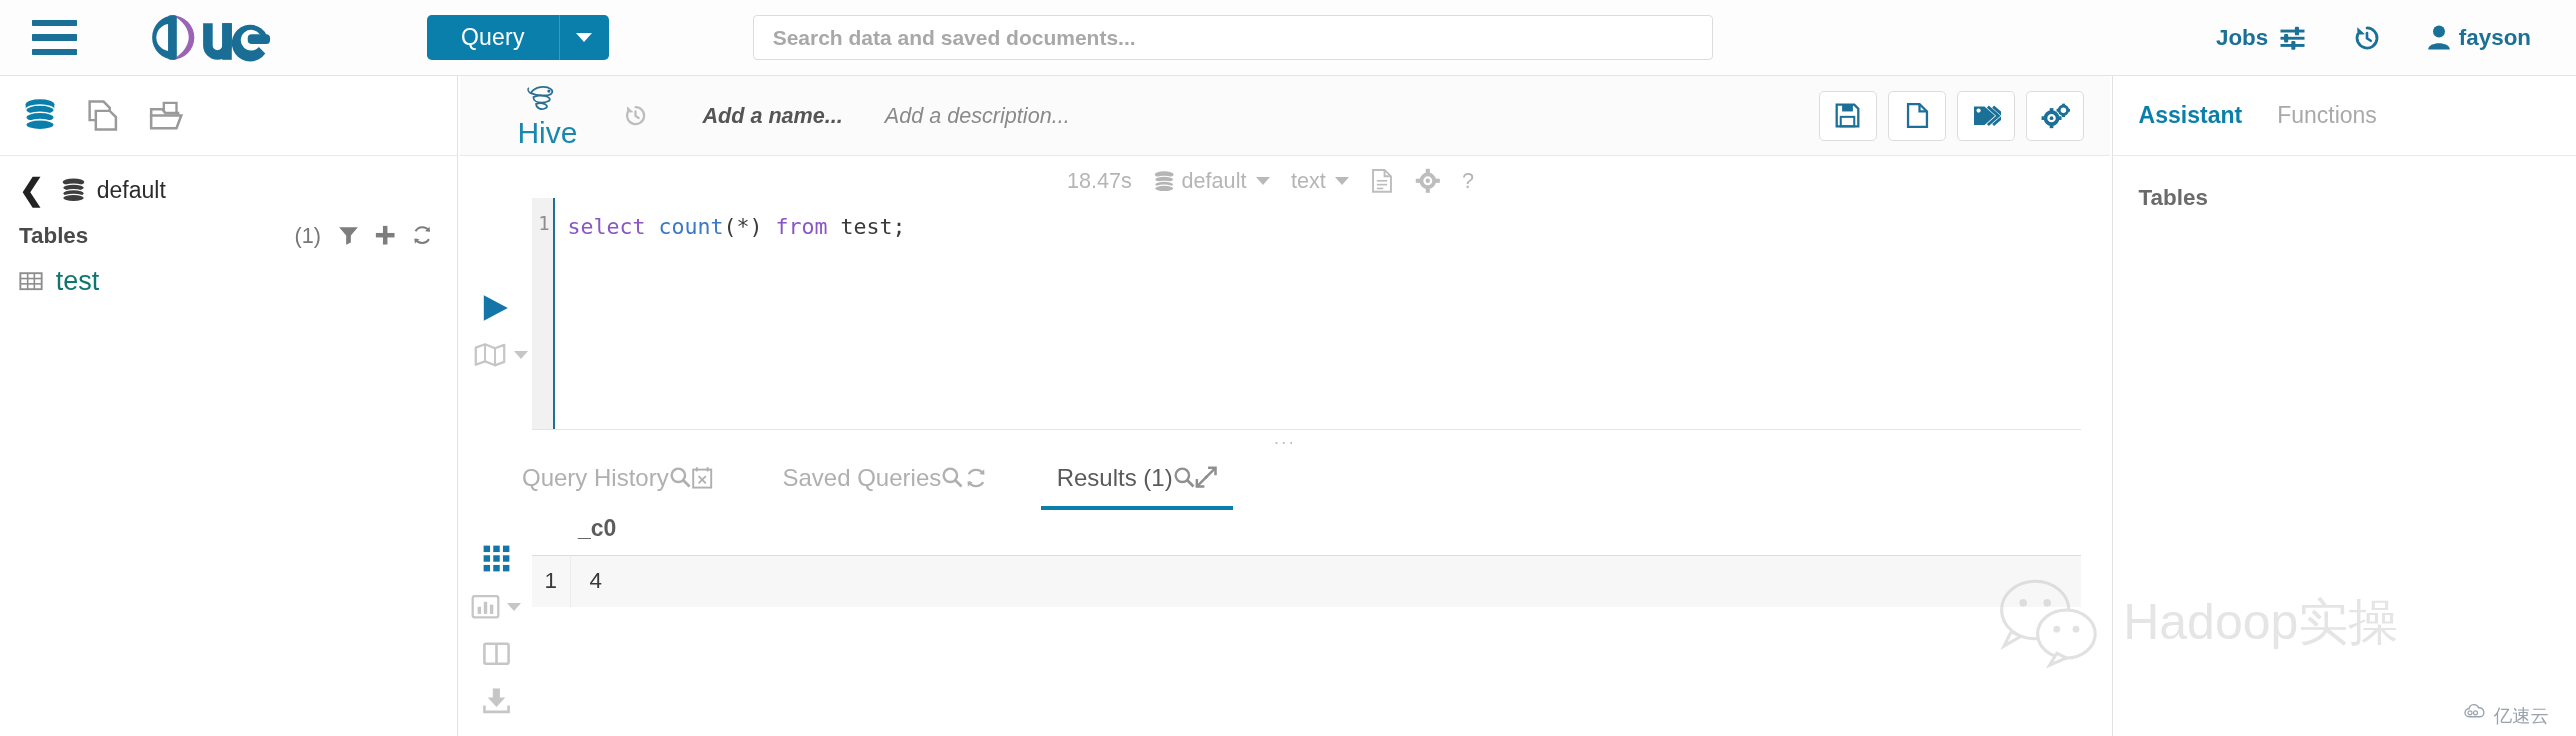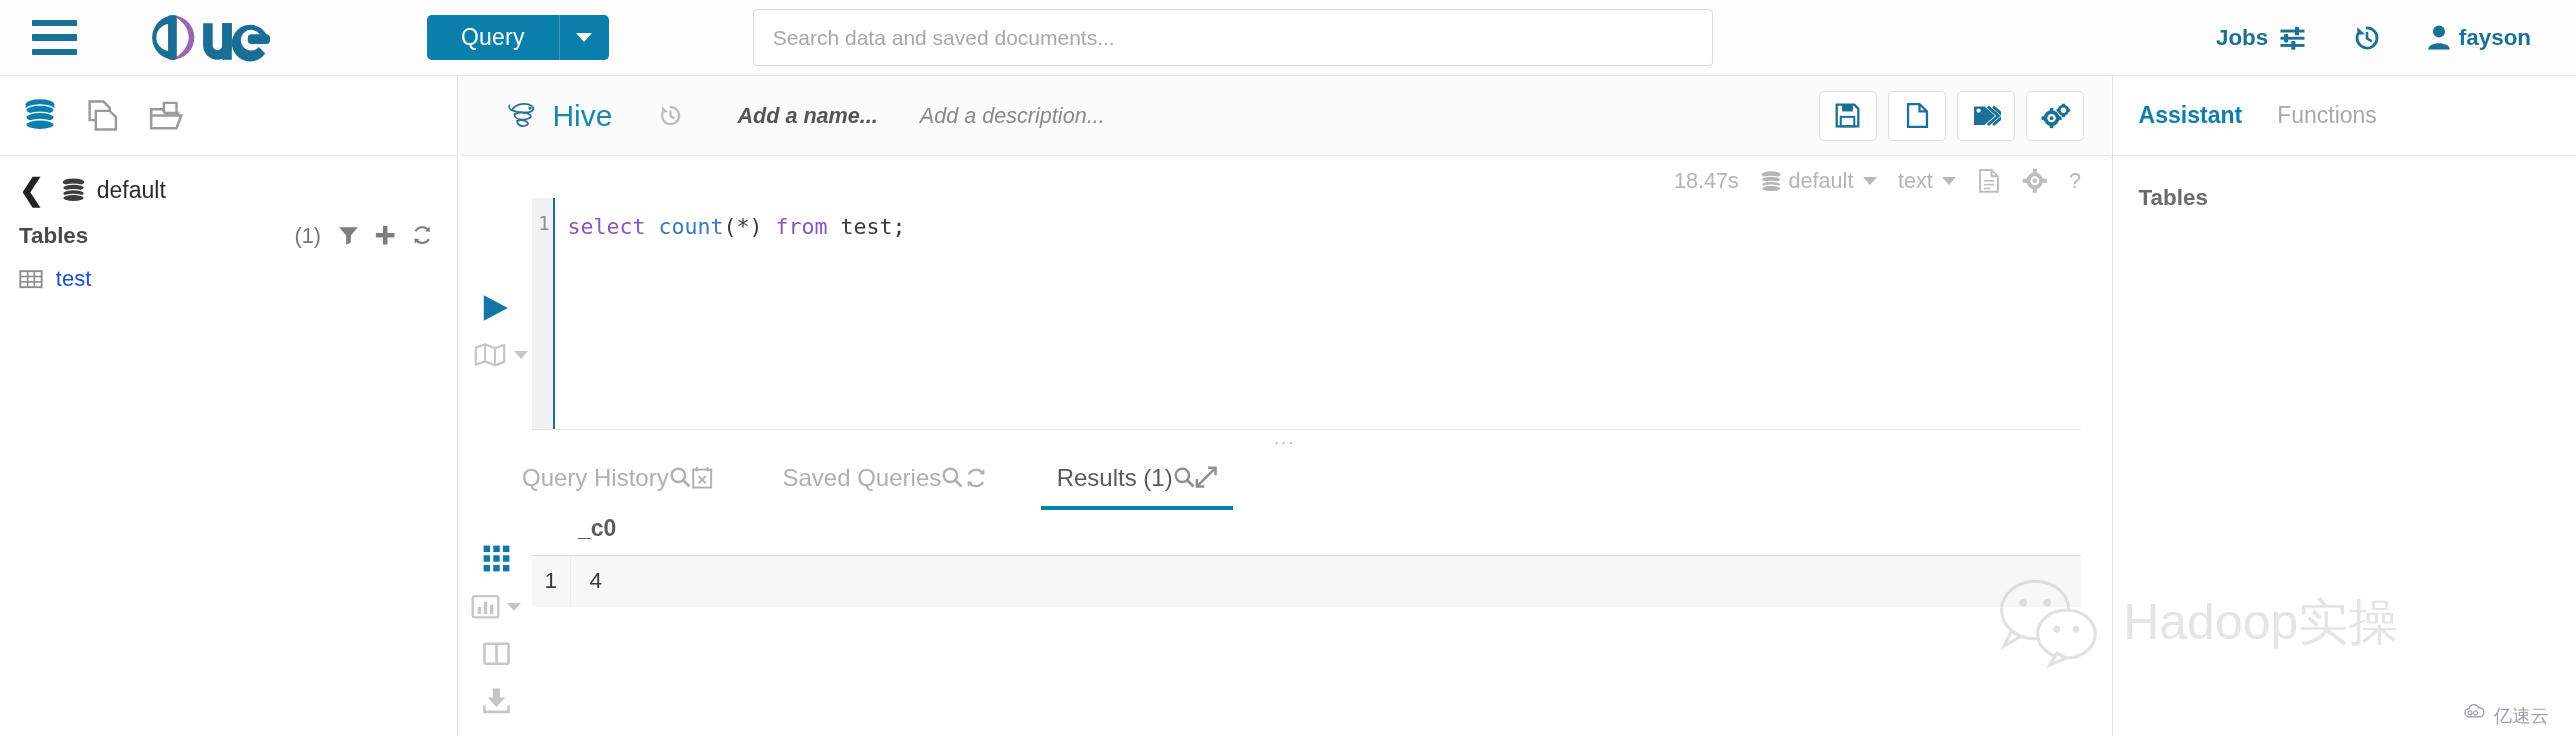--- a/index.html
+++ b/index.html
@@ -46,11 +46,12 @@
 
   .search-wrap { margin-left: 144px; width: 960px; }
   .search-input {
-    width: 100%; height: 57px;
+    width: 100%; height: 45px;
     border: 1.6px solid #dcdcdc; border-radius: 4px;
     background: #fff; padding: 0 19px;
     font-size: 21px; color: #0f766e;
     font-family: "Liberation Sans", sans-serif;
+    font-weight: bold;
   }
   .search-input::placeholder { color: #a8a8a8; }
 

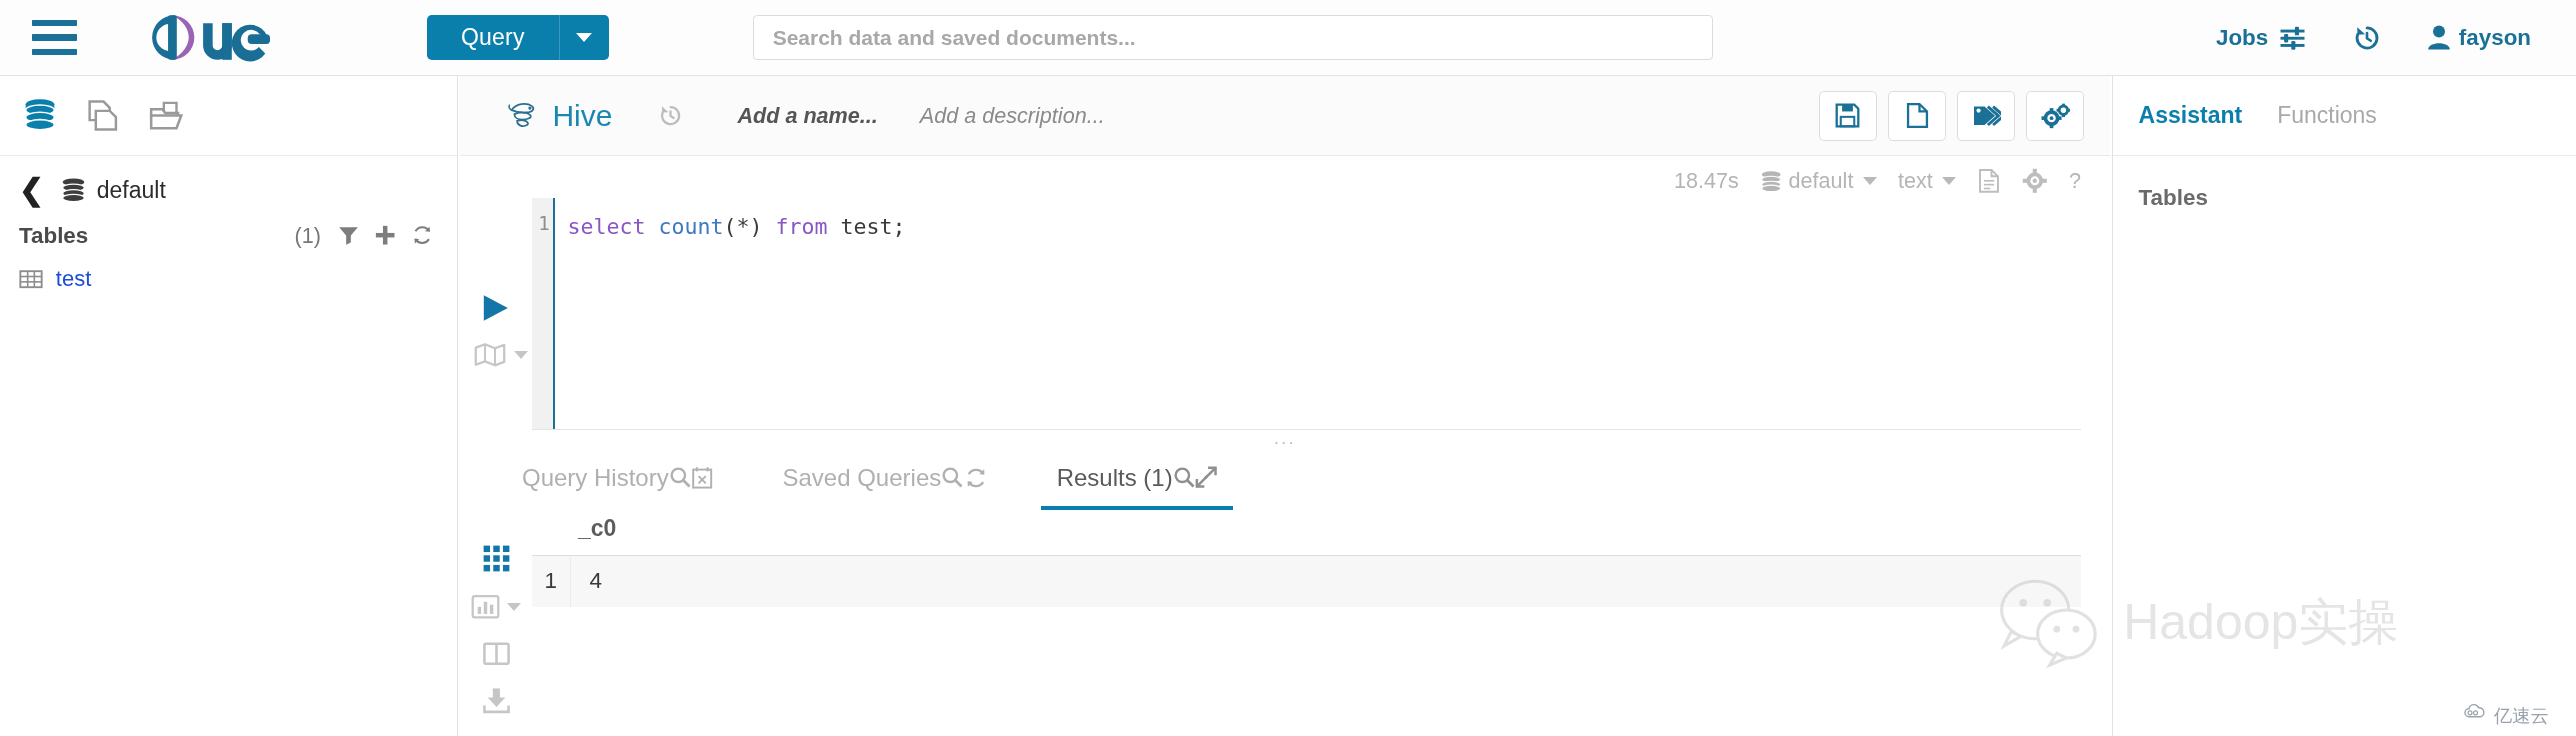--- a/index.html
+++ b/index.html
@@ -98,7 +98,7 @@
     height: 80px; background: #fbfbfb; border-bottom: 1.6px solid #e9e9e9;
     display: flex; align-items: center; padding: 0 25.6px;
   }
-  .hive-title { display: flex; align-items: center; margin-left: 19px; }
+  .hive-title { display: flex; align-items: center; margin-left: 19px; flex-direction: column; }
   .hive-text { font-size: 30px; color: #1a87b0; margin-left: 12.8px; }
   .hdr-hist { margin-left: 45px; cursor: pointer; display: flex; align-items: center; }
   .add-name {

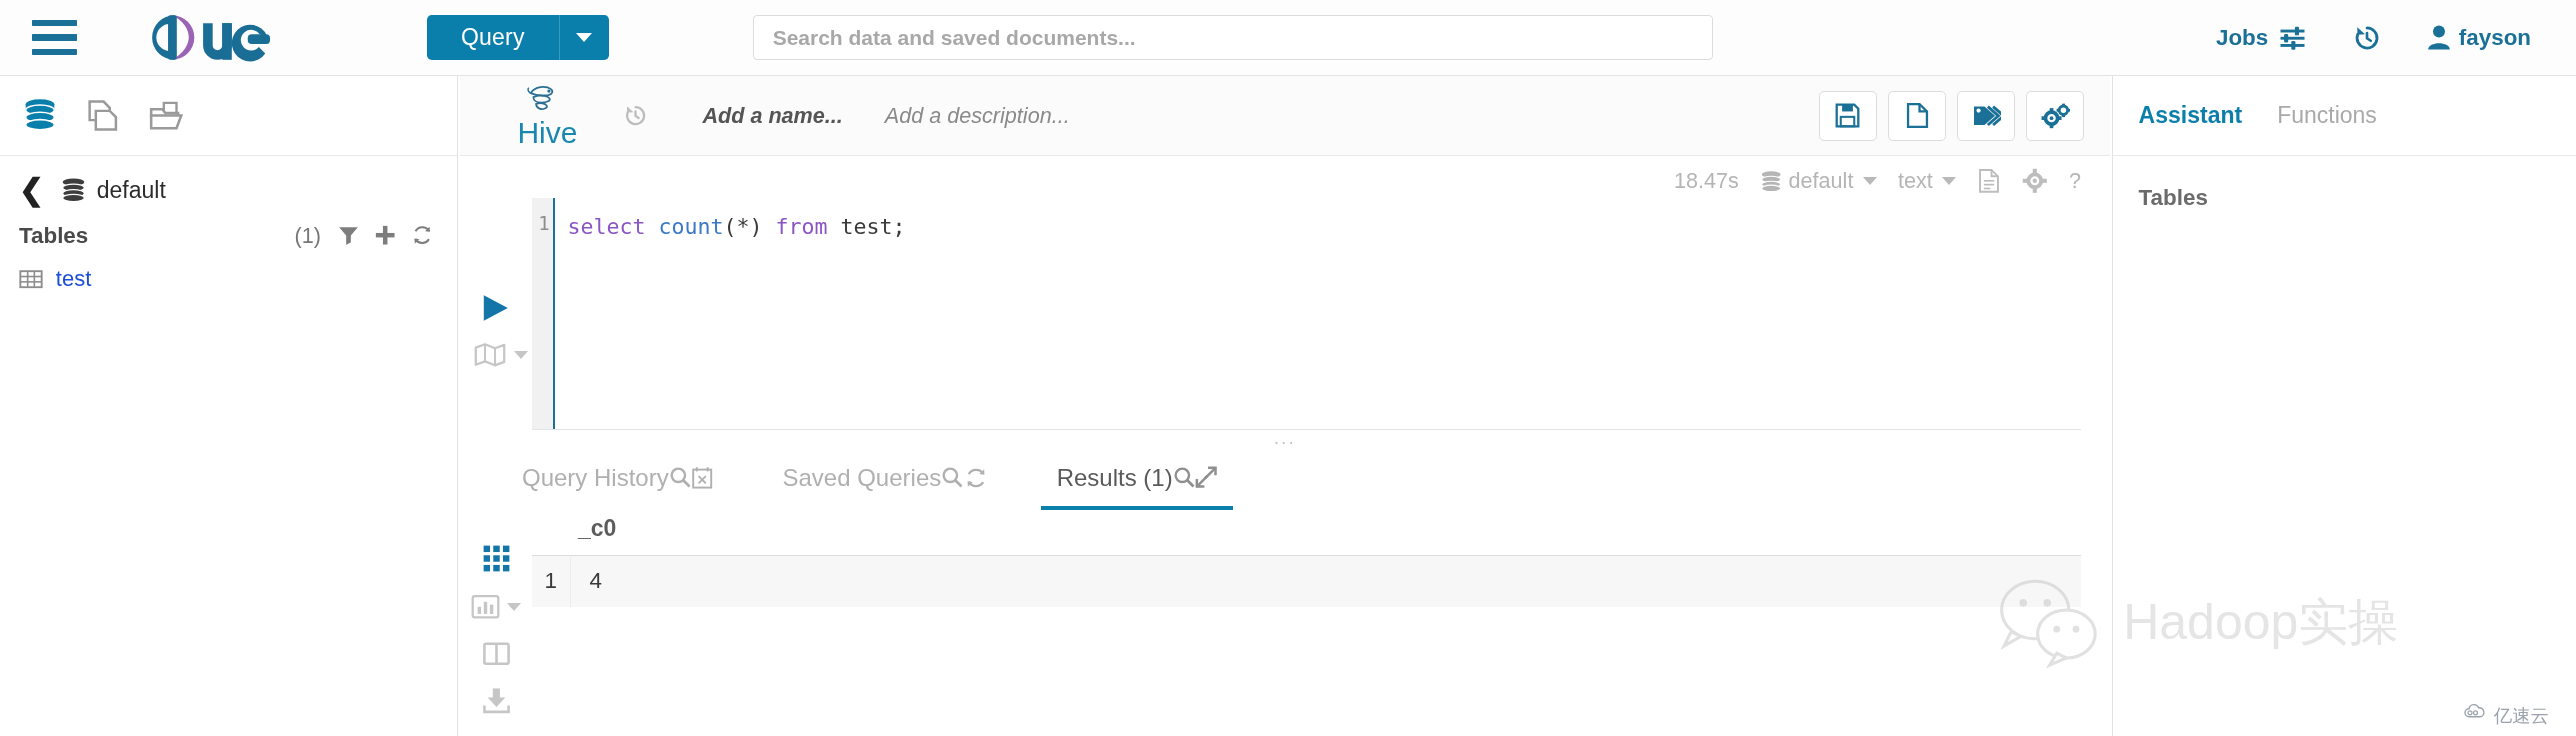--- a/index.html
+++ b/index.html
@@ -114,7 +114,7 @@
 
   
   .status-strip {
-    height: 42px; display: flex; align-items: center; justify-content: flex-end;
+    height: 42px; display: flex; align-items: center; justify-content: center;
     padding: 8px 29px 0 0; gap: 21px;
   }
   .st-item { display: flex; align-items: center; font-size: 21.6px; color: #b5b5b5; cursor: pointer; gap: 6.4px; }

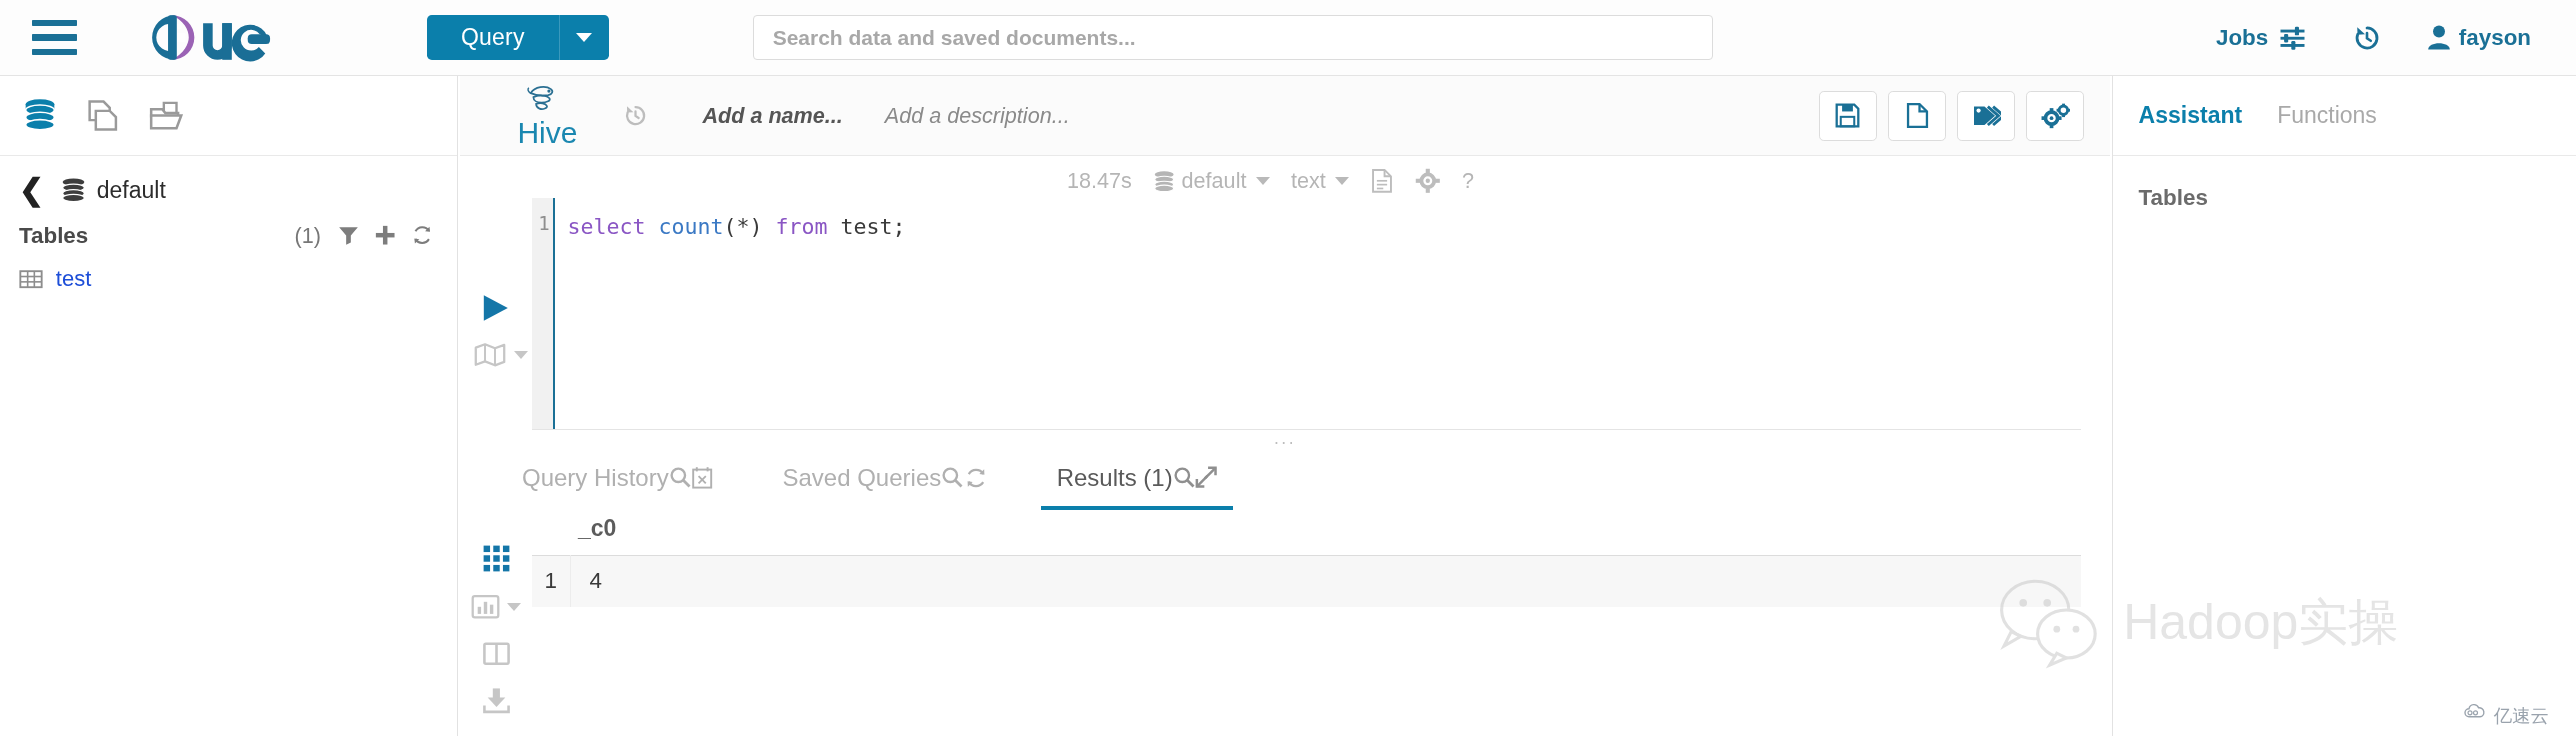--- a/index.html
+++ b/index.html
@@ -87,7 +87,7 @@
   .count-label { font-size: 21.6px; color: #777; margin-right: 3.2px; }
 
   .tbl-row { display: flex; align-items: center; padding: 11.2px 24px 8px 19px; cursor: pointer; }
-  .tbl-name { font-size: 22px; color: #1d4ed8; margin-left: 12.8px; }
+  .tbl-name { font-size: 27px; color: #0f766e; margin-left: 12.8px; }
 
   
   .center {

